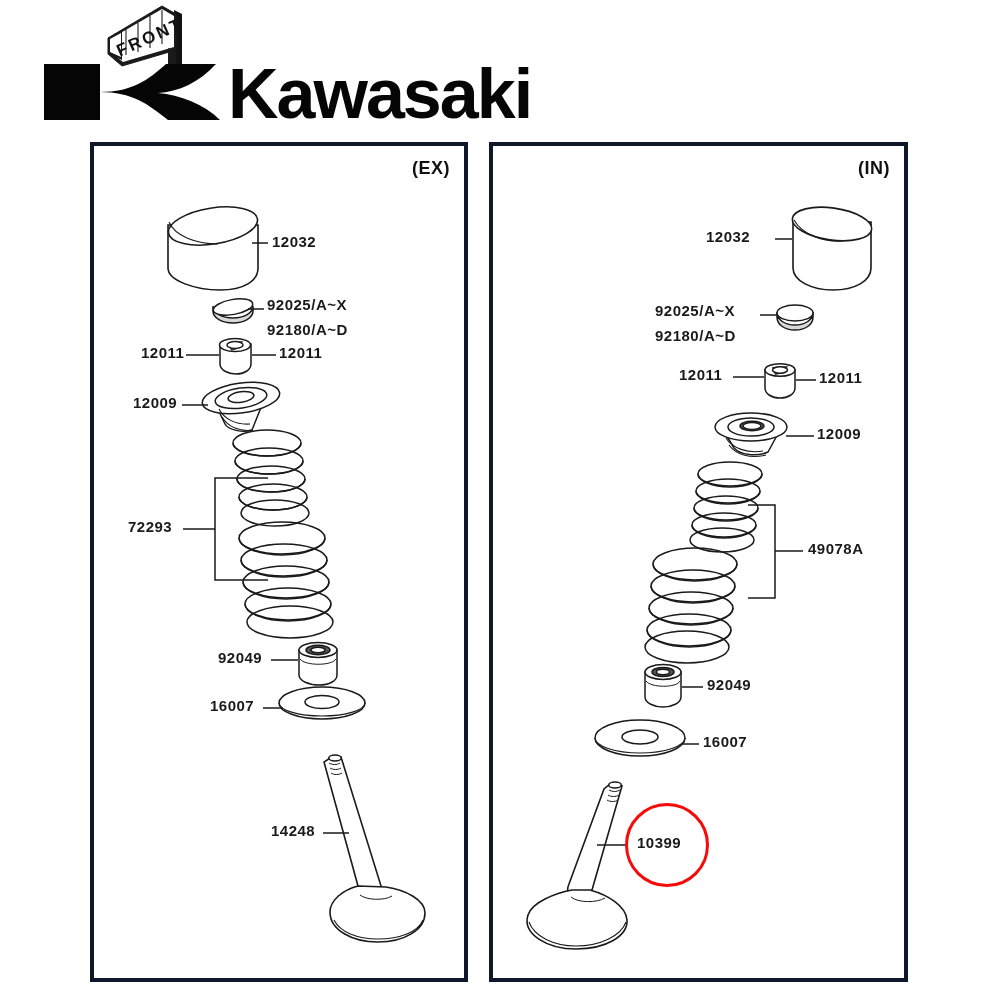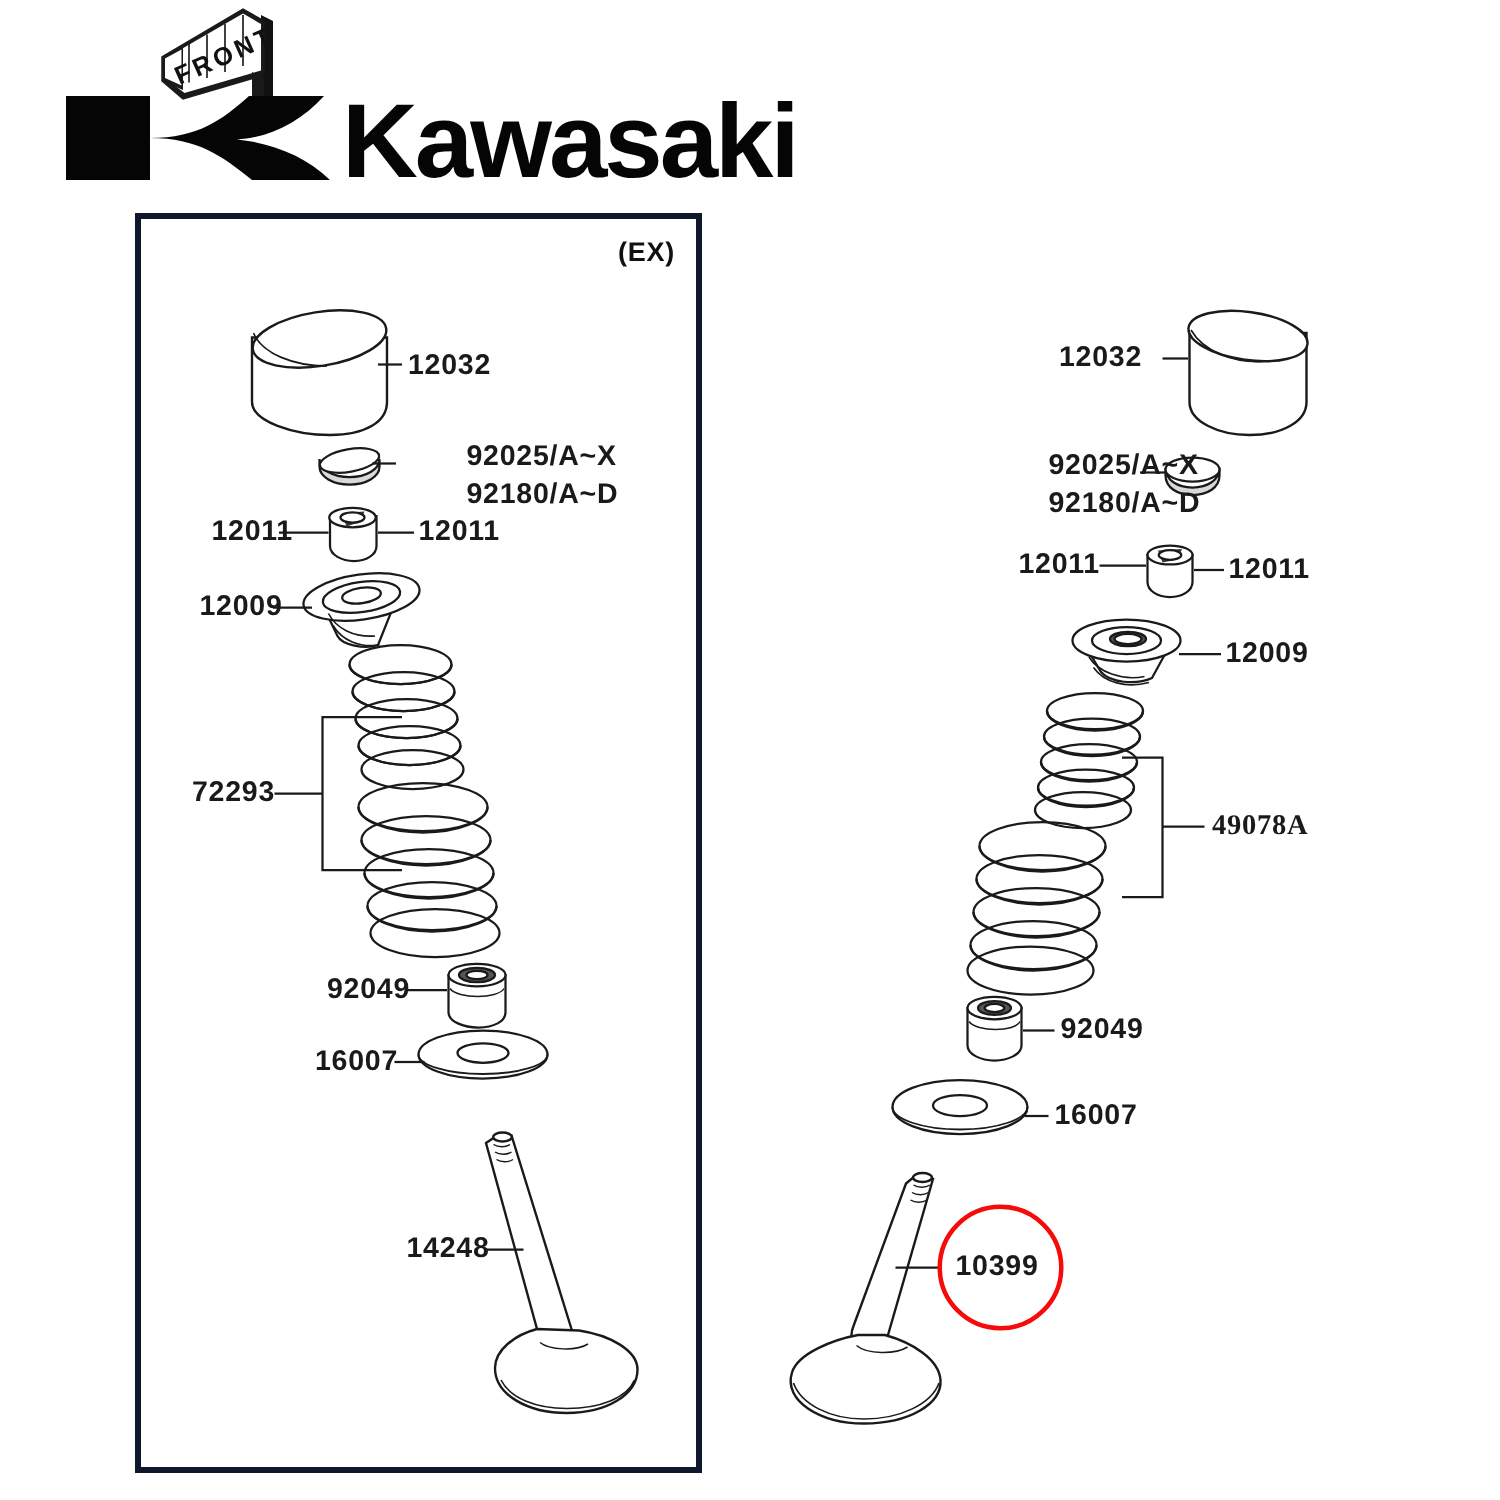--- a/index.html
+++ b/index.html
@@ -148,6 +148,9 @@
     <div class="panel-tag" id="tag-ex">(EX)</div>
   </div>
 
+  <div class="panel" id="panel-in">
+    <div class="panel-tag" id="tag-in">(IN)</div>
+  </div>
 
   <svg class="svg-layer" viewBox="0 0 1000 1000">
     <defs>

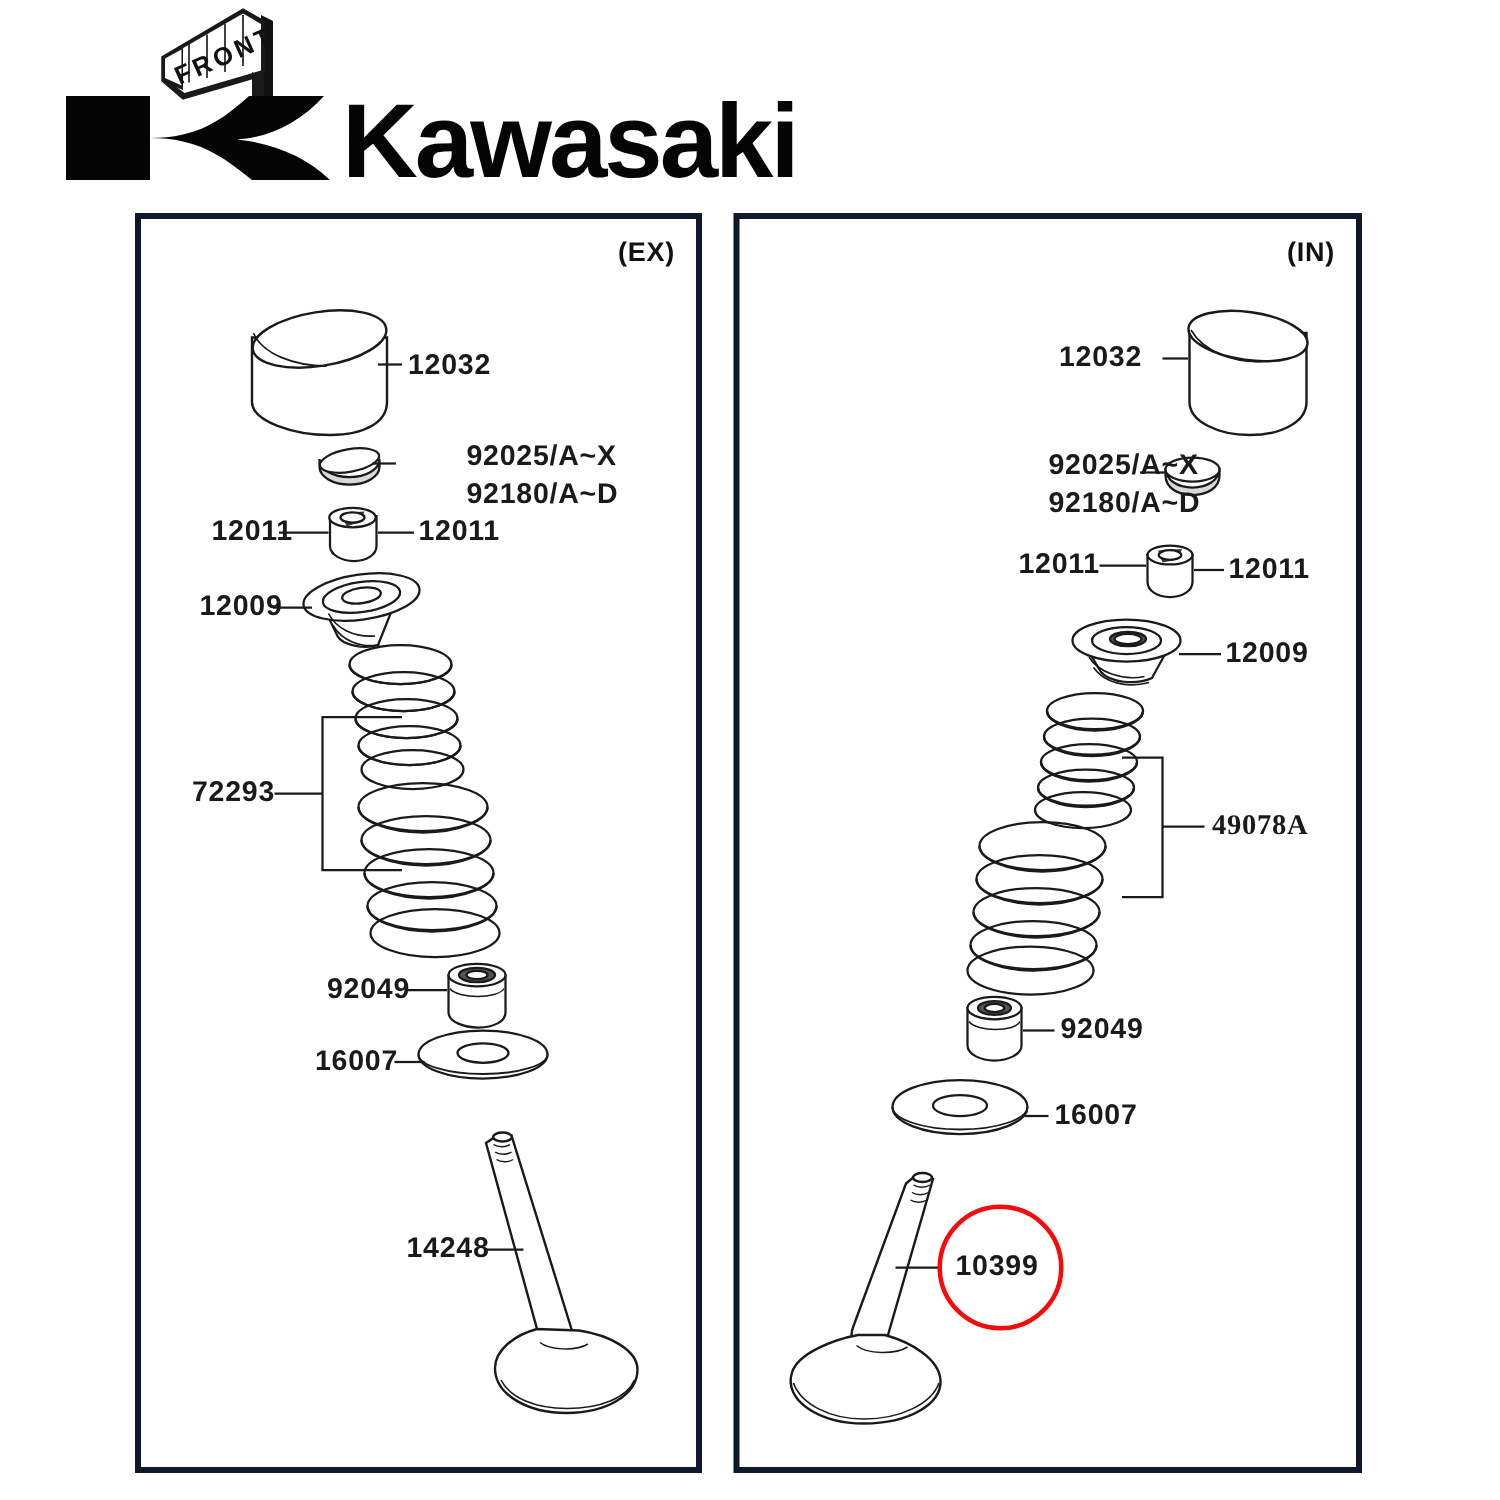--- a/index.html
+++ b/index.html
@@ -75,7 +75,7 @@
   }
   .callout {
     position: absolute;
-    font-size: 19px;
+    font-size: 15px;
     font-weight: 700;
     color: #1a1a1a;
     white-space: nowrap;

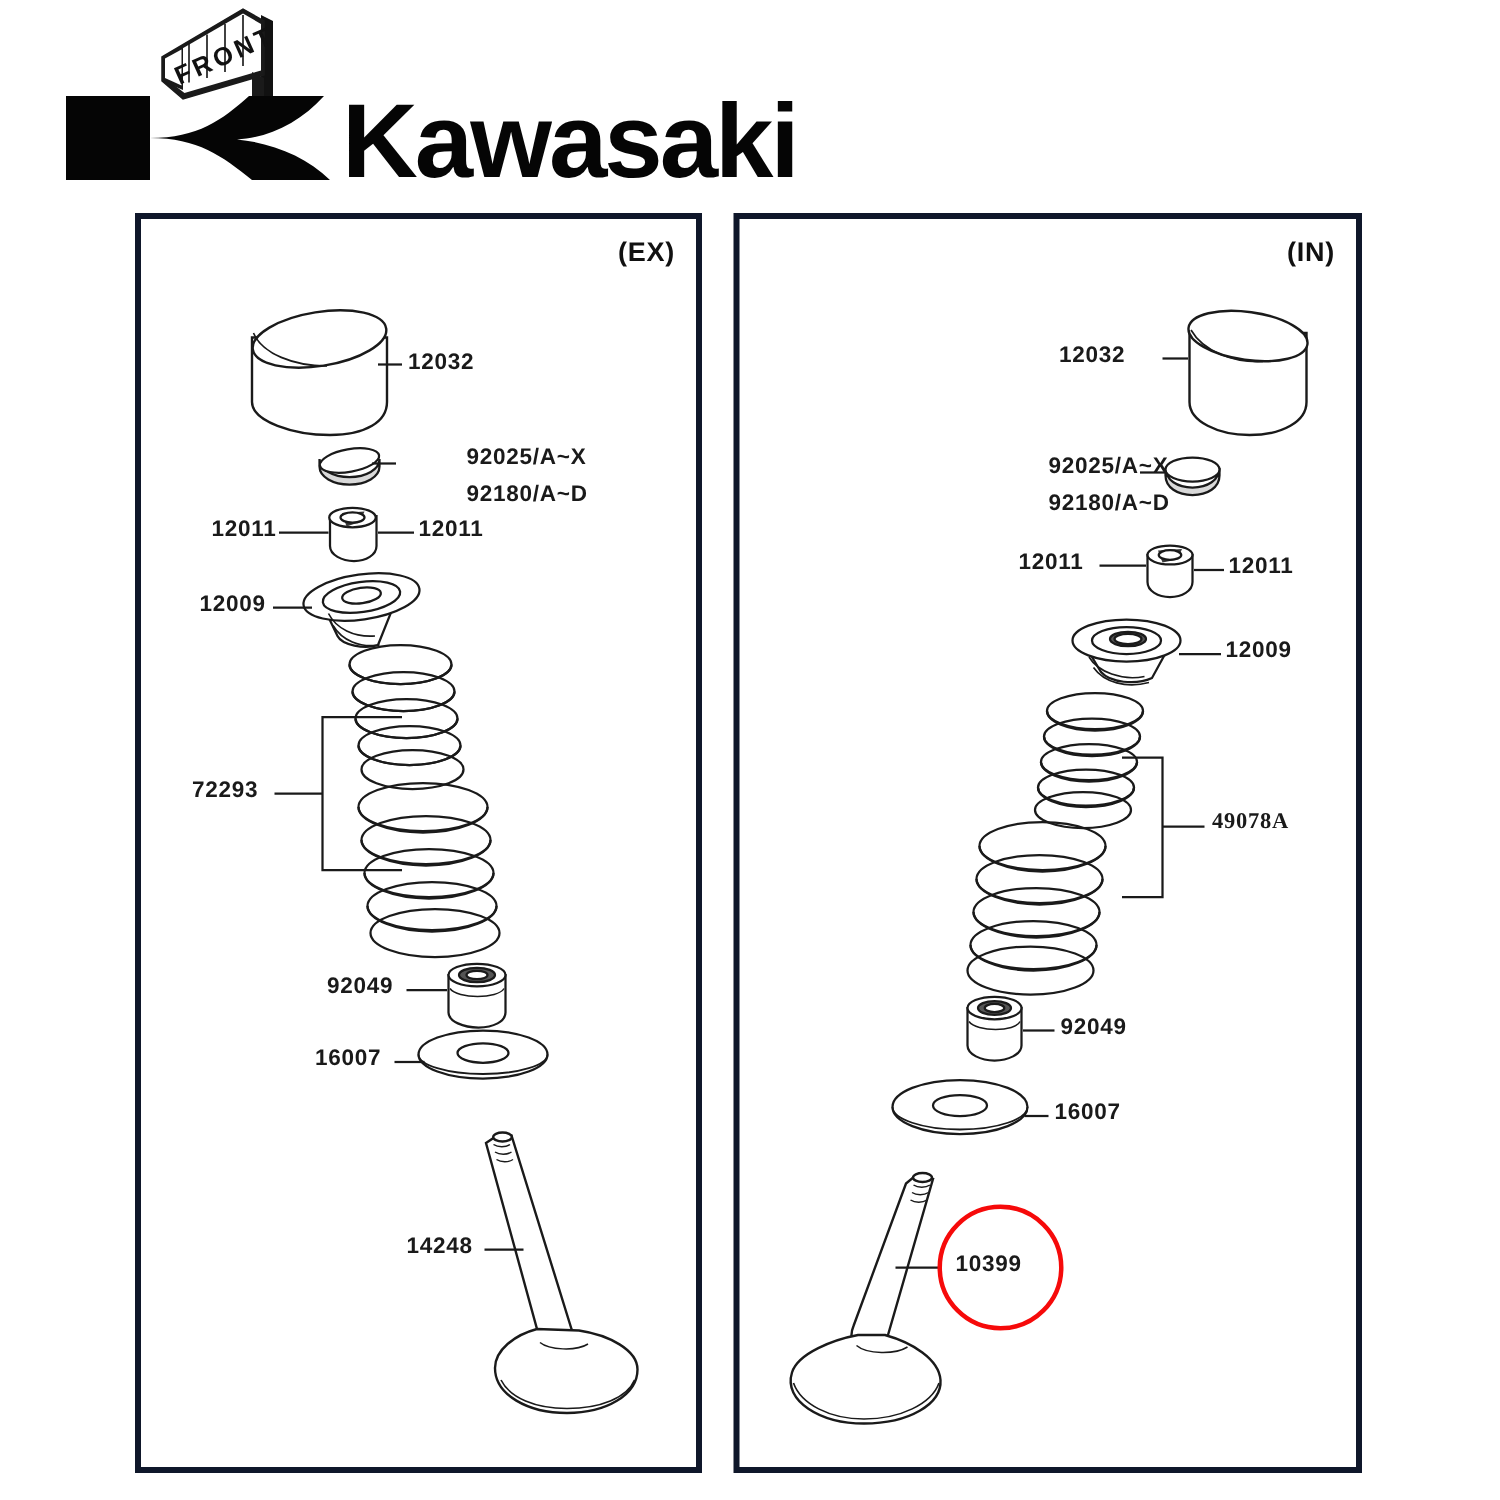--- a/index.html
+++ b/index.html
@@ -83,7 +83,6 @@
   }
   .callout.two-line {
     line-height: 25px;
-    margin-left: 44px;
   }
   #highlight-ring {
     position: absolute;

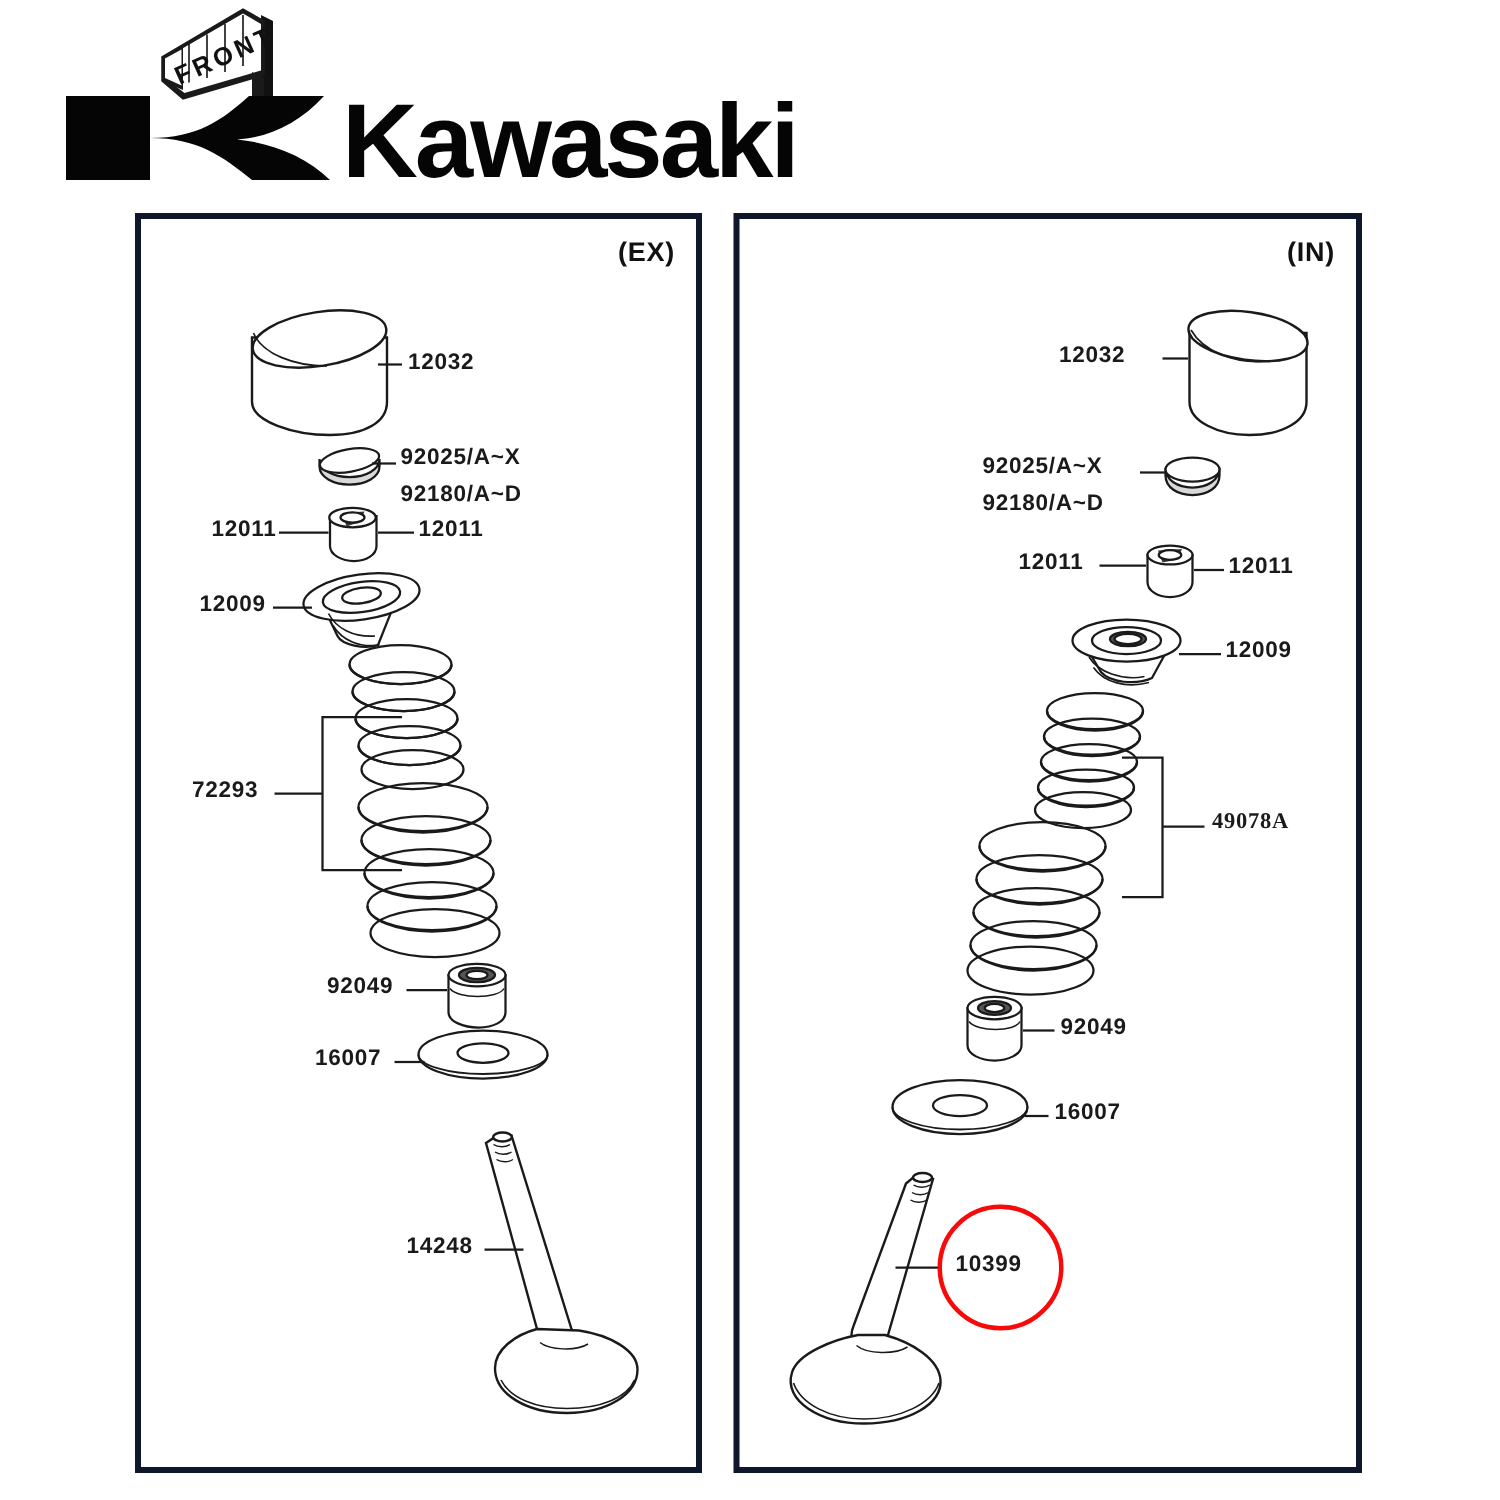--- a/index.html
+++ b/index.html
@@ -378,7 +378,7 @@
 
   <div class="callout" style="left:817px; top:425px;">12009</div>
 
-  <div class="callout" style="left:808px; top:540px;font-family:Liberation Serif, serif;">49078A</div>
+  <div class="callout" style="left:808px; top:540px;">49078A</div>
 
   <div class="callout" style="left:707px; top:676px;">92049</div>
 

